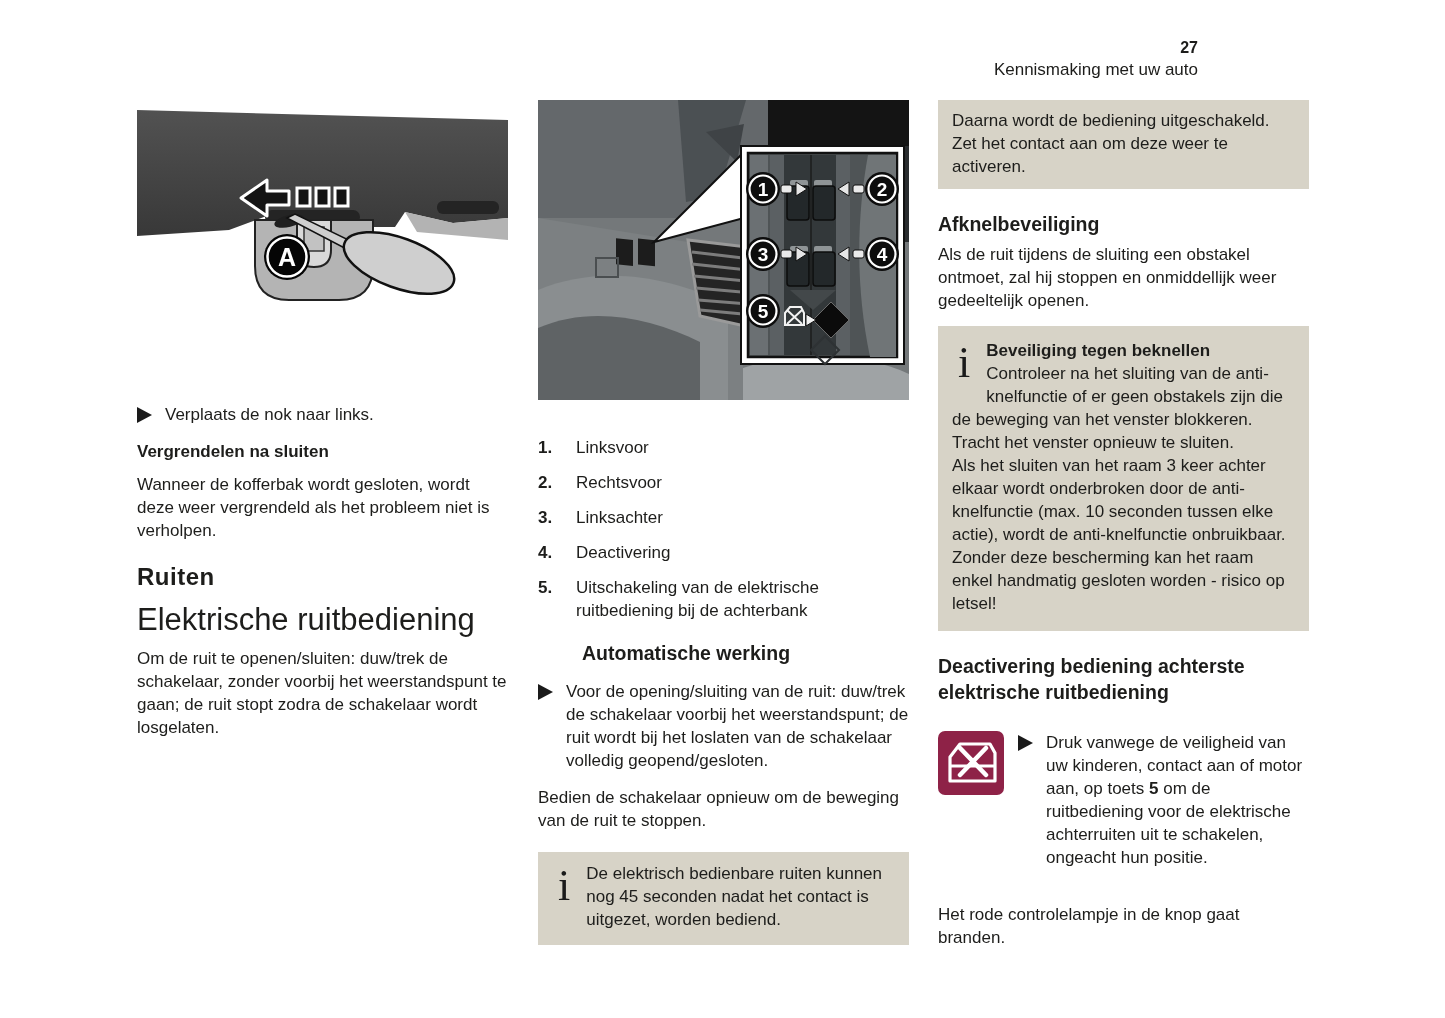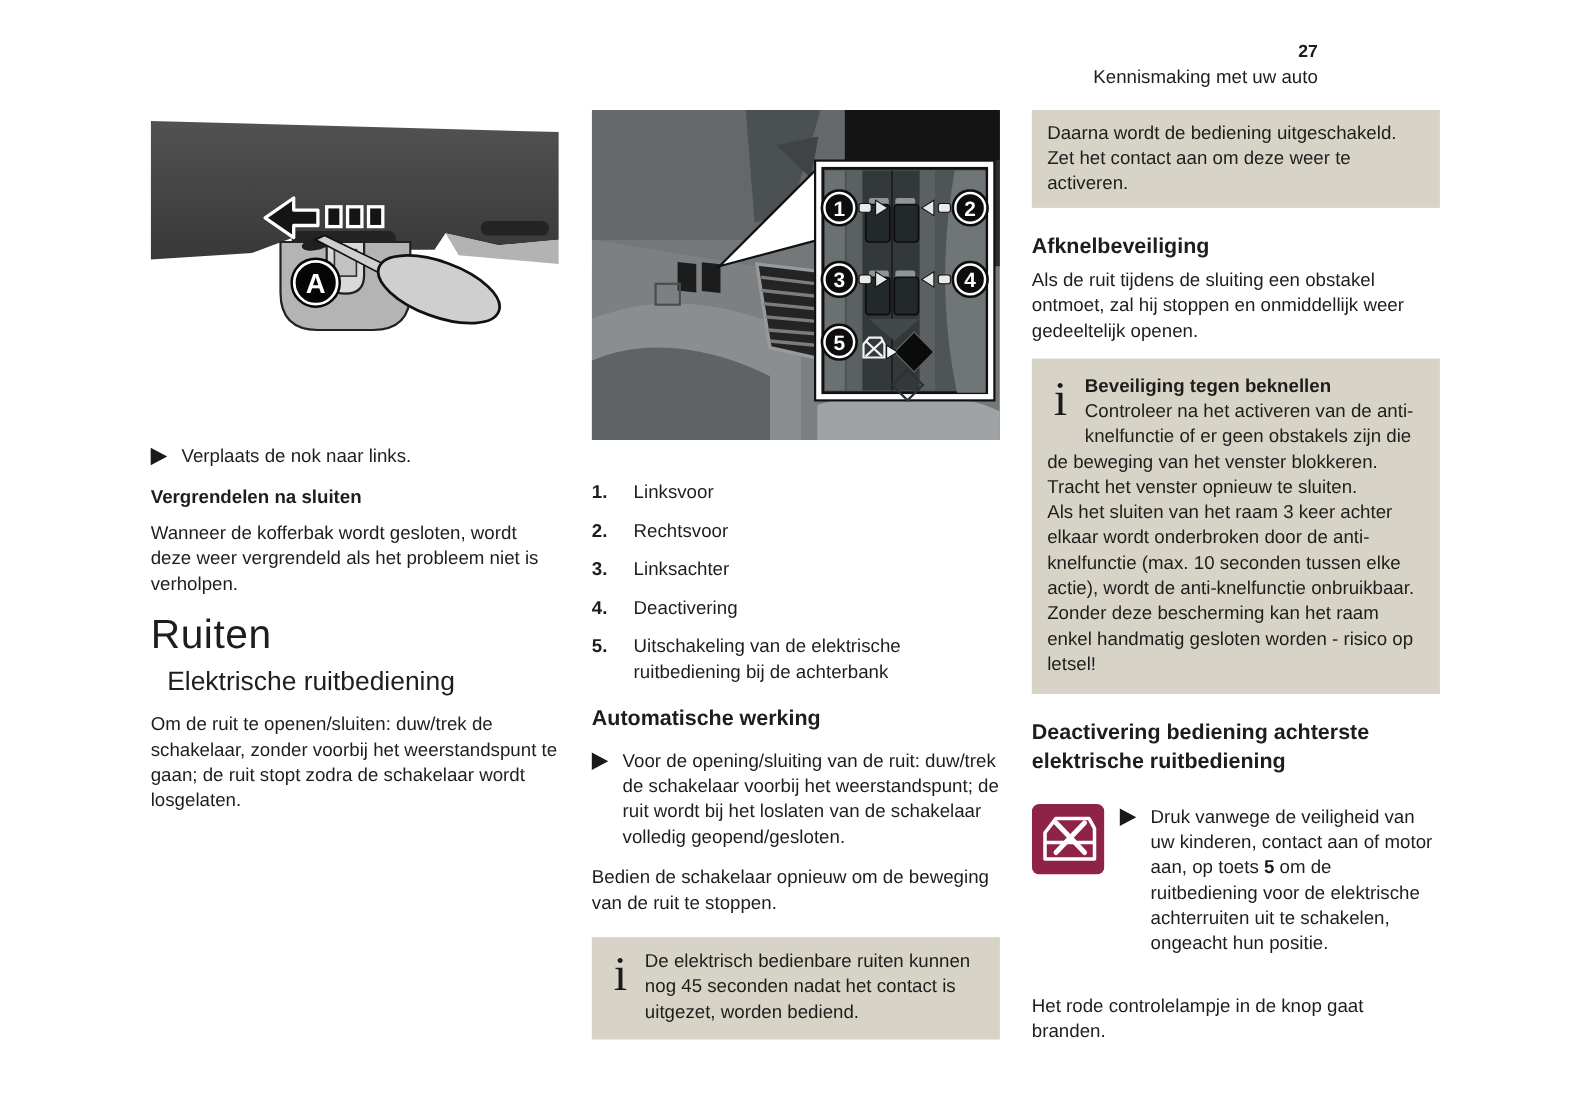--- a/index.html
+++ b/index.html
@@ -263,7 +263,7 @@
     <div class="infobox" style="margin-top:14px;padding:13px 16px 16px 14px;">
       <span class="info-i">i</span>
       <div class="info-title">Beveiliging tegen beknellen</div>
-      <div>Controleer na het activeren van de anti-knelfunctie of er geen obstakels zijn die de beweging van het venster blokkeren.</div>
+      <div>Controleer na het sluiting van de anti-knelfunctie of er geen obstakels zijn die de beweging van het venster blokkeren.</div>
       <div>Tracht het venster opnieuw te sluiten.</div>
       <div>Als het sluiten van het raam 3 keer achter elkaar wordt onderbroken door de anti-knelfunctie (max. 10 seconden tussen elke actie), wordt de anti-knelfunctie onbruikbaar.</div>
       <div>Zonder deze bescherming kan het raam enkel handmatig gesloten worden - risico op letsel!</div>

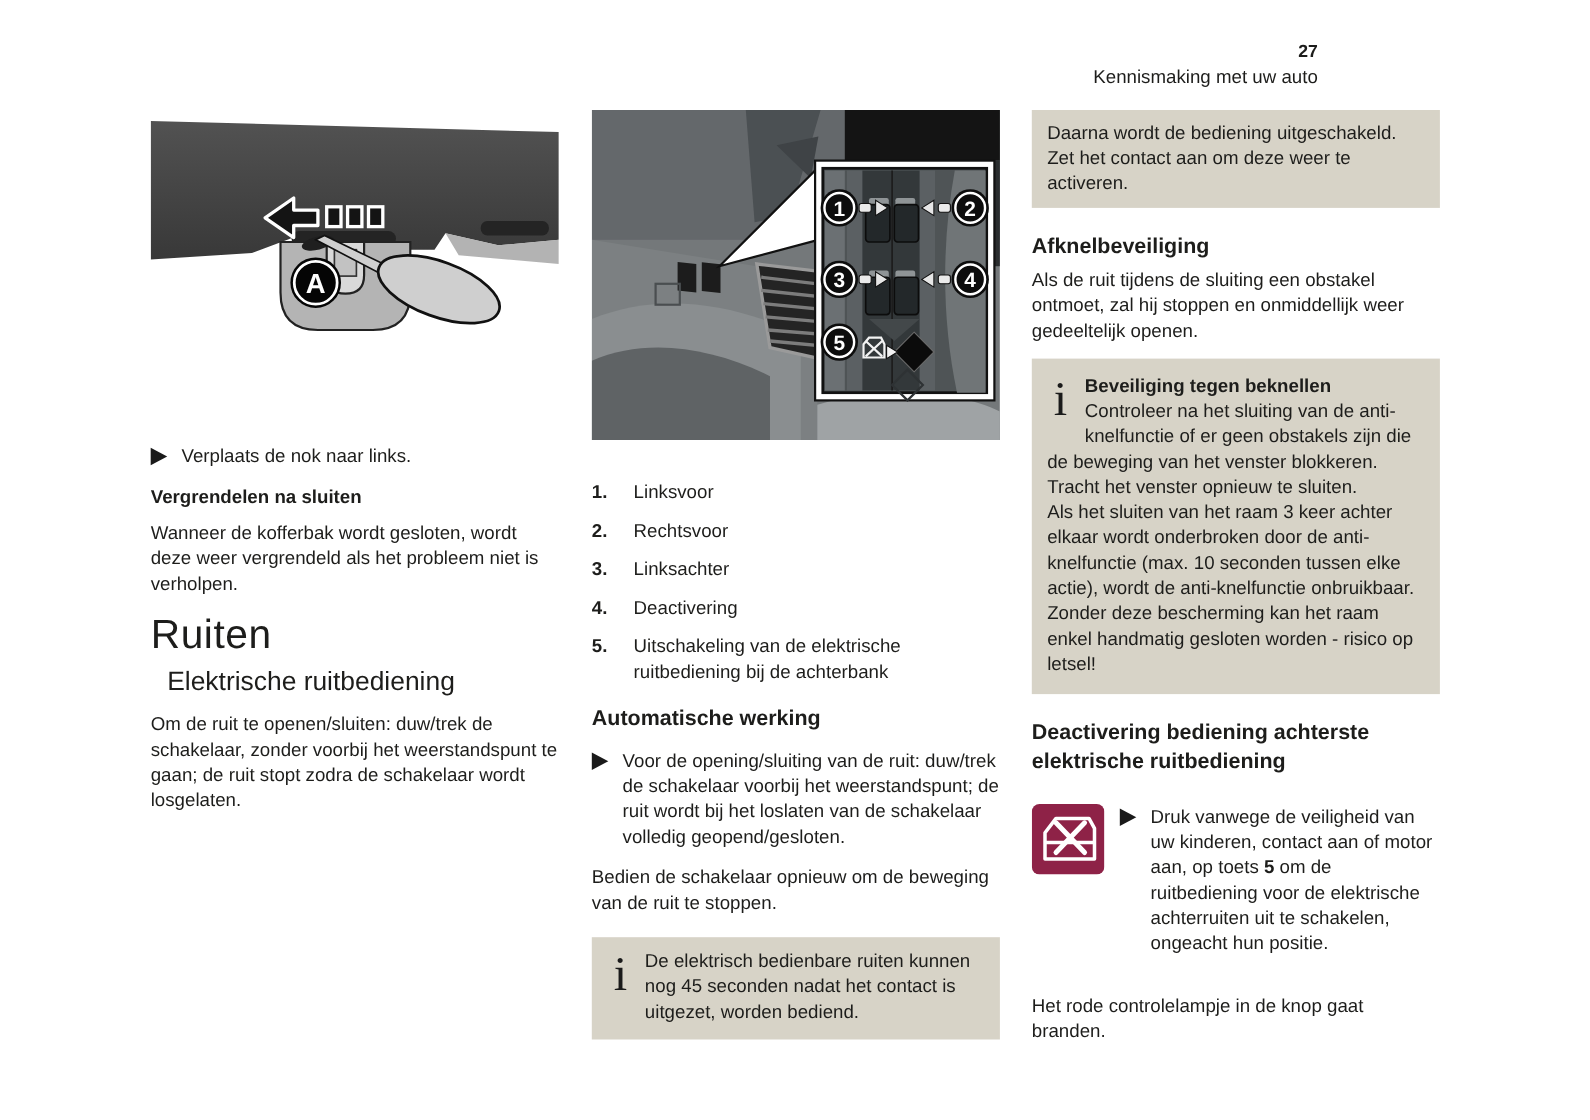--- a/index.html
+++ b/index.html
@@ -28,7 +28,7 @@
   .btext{margin-left:13px;}
   .h-small{font-weight:bold;font-size:17px;}
   .h-section{font-weight:bold;font-size:19.5px;line-height:26px;}
-  .h-big{font-weight:normal;font-size:37px;line-height:34px;letter-spacing:.5px;}
+  .h-big{font-weight:bold;font-size:24px;line-height:34px;letter-spacing:.5px;}
   .h-sub{font-weight:normal;font-size:24px;line-height:30px;margin-left:15px;}
   
   .nlist .li{display:flex;margin-bottom:12px;}

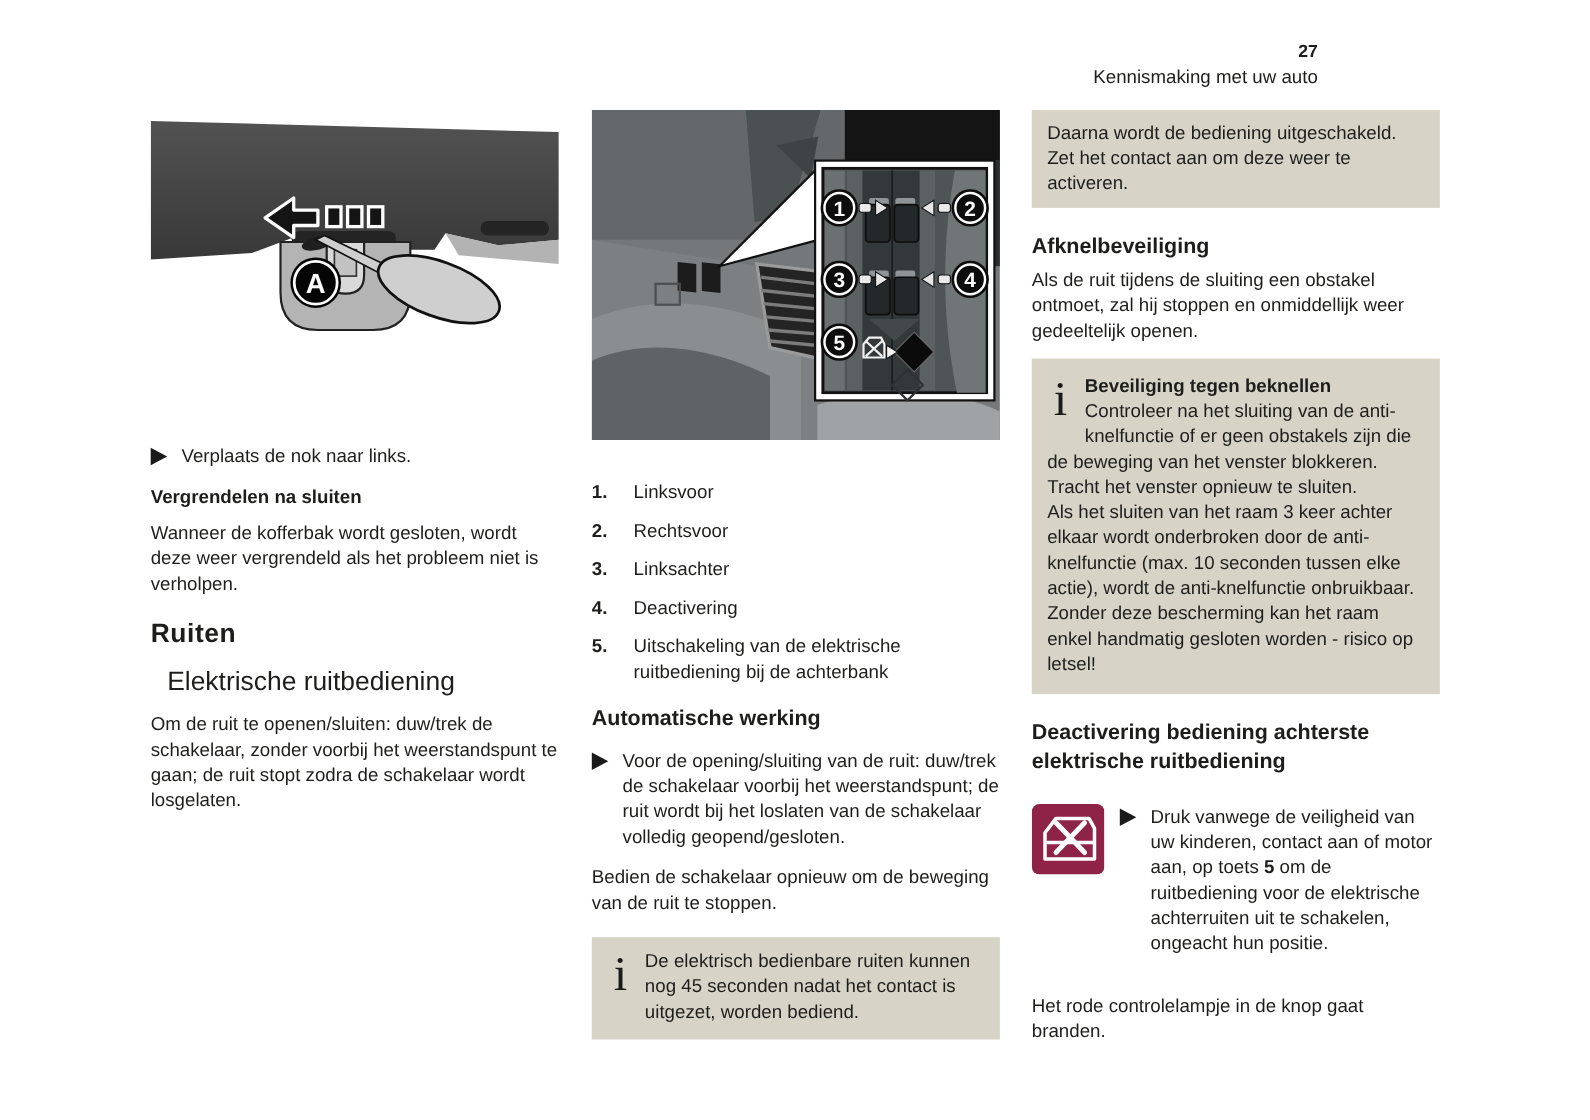--- a/index.html
+++ b/index.html
@@ -29,7 +29,7 @@
   .h-small{font-weight:bold;font-size:17px;}
   .h-section{font-weight:bold;font-size:19.5px;line-height:26px;}
   .h-big{font-weight:bold;font-size:24px;line-height:34px;letter-spacing:.5px;}
-  .h-sub{font-weight:normal;font-size:24px;line-height:30px;margin-left:15px;}
+  .h-sub{font-weight:normal;font-size:31px;line-height:30px;}
   
   .nlist .li{display:flex;margin-bottom:12px;}
   .nlist .num{flex:0 0 38px;font-weight:bold;}

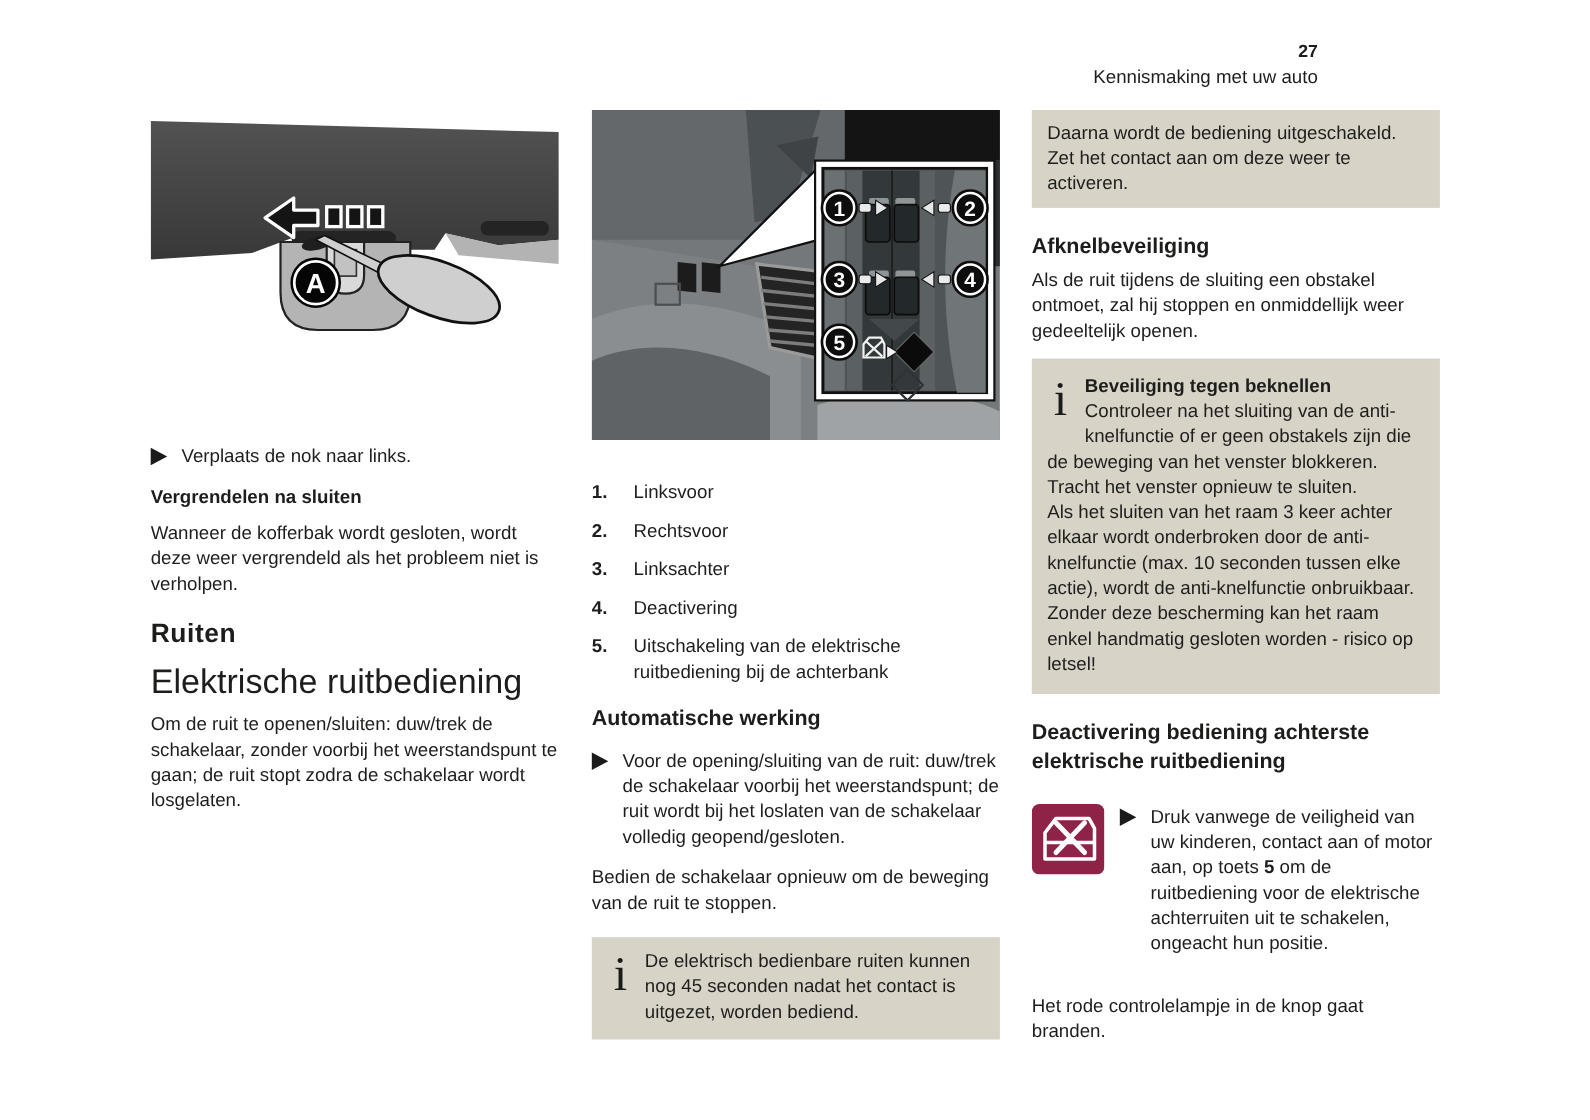--- a/index.html
+++ b/index.html
@@ -236,7 +236,7 @@
         </div>
     </div>
 
-    <div class="h-section" style="margin-top:18px;">Automatische werking</div>
+    <div class="h-section" style="margin-top:18px;margin-left:44px;">Automatische werking</div>
 
     <div class="bullet" style="margin-top:14px;">
       <span class="tri"></span>

